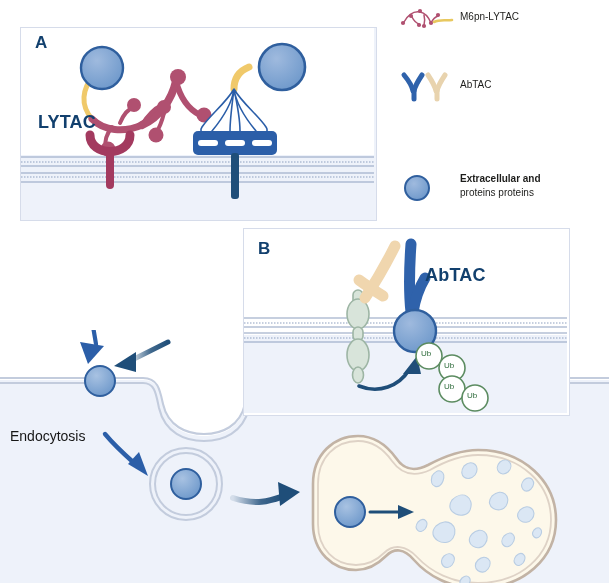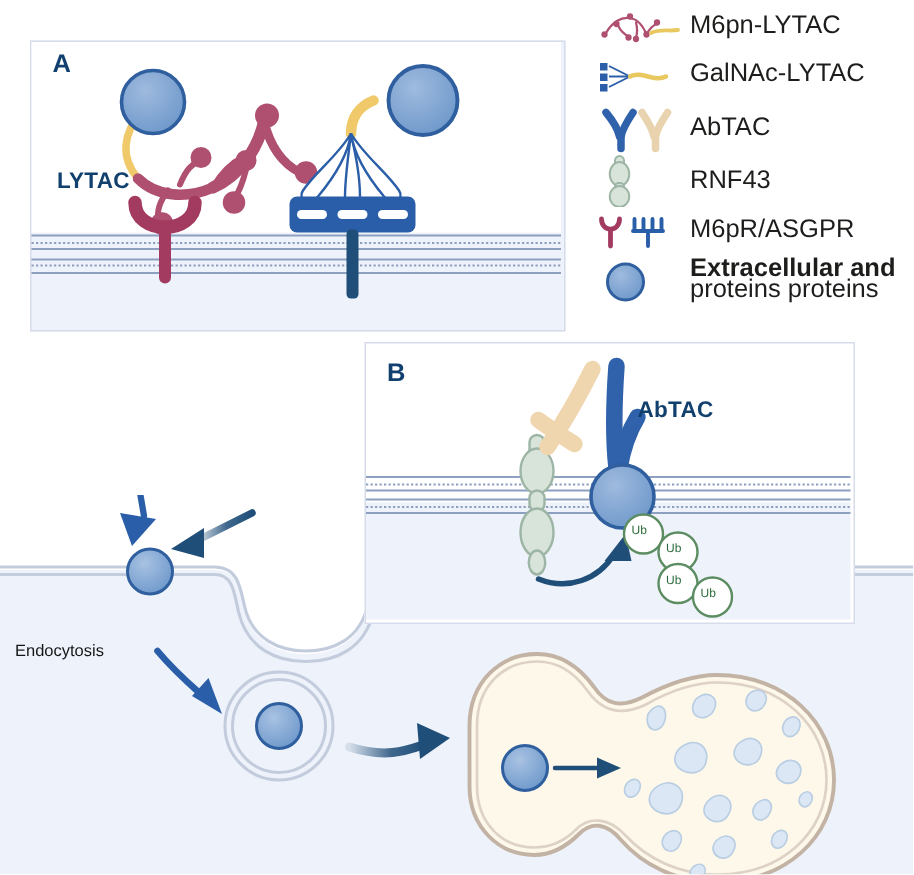--- a/index.html
+++ b/index.html
@@ -12,7 +12,7 @@
   .abs{position:absolute;}
   svg{display:block;}
   .txt{position:absolute;color:#1d1d1b;white-space:nowrap;}
-  .legend-label{font-size:17px;color:#1d1d1b;line-height:13px;}
+  .legend-label{font-size:10px;color:#1d1d1b;line-height:13px;}
   .panel-letter{font-size:17px;font-weight:bold;color:#12406e;}
   .mech-label{font-size:15px;font-weight:bold;color:#12406e;letter-spacing:.2px;}
   .plain-label{font-size:11px;color:#161616;}

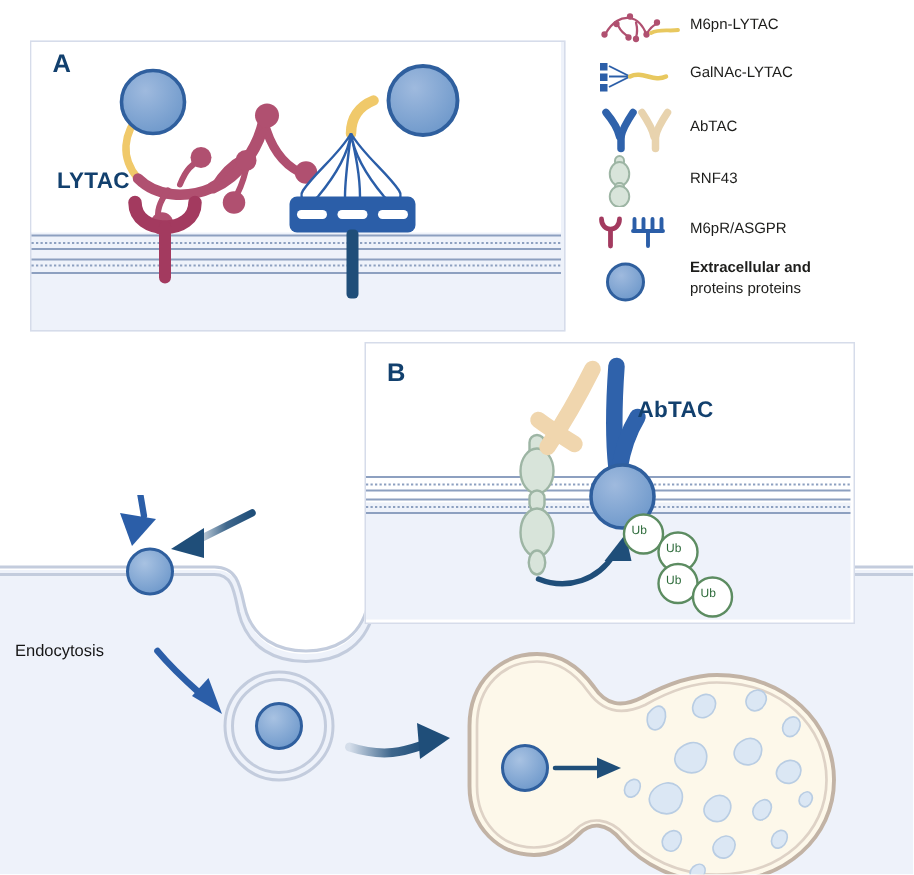--- a/index.html
+++ b/index.html
@@ -260,22 +260,6 @@
       <span class="abs legend-label" style="left:62px;top:6px;">M6pn-LYTAC</span>
     </div>
 
-    <div class="abs" style="left:0;top:32px;width:208px;height:30px;">
-      <svg class="abs" style="left:0;top:2px;" width="56" height="26">
-        <g fill="#2b5ea8">
-          <rect x="2" y="4" width="5" height="5"></rect>
-          <rect x="2" y="11" width="5" height="5"></rect>
-          <rect x="2" y="18" width="5" height="5"></rect>
-        </g>
-        <g stroke="#2b5ea8" stroke-width="1.3" fill="none">
-          <path d="M8,6 L22,13"></path>
-          <path d="M8,13 L22,13"></path>
-          <path d="M8,20 L22,13"></path>
-        </g>
-        <path d="M22,13 C30,9 38,17 46,13" fill="none" stroke="#e8c85f" stroke-width="3" stroke-linecap="round"></path>
-      </svg>
-      <span class="abs legend-label" style="left:62px;top:6px;">GalNAc-LYTAC</span>
-    </div>
 
     <div class="abs" style="left:0;top:64px;width:208px;height:34px;">
       <svg class="abs" style="left:0;top:2px;" width="56" height="32">

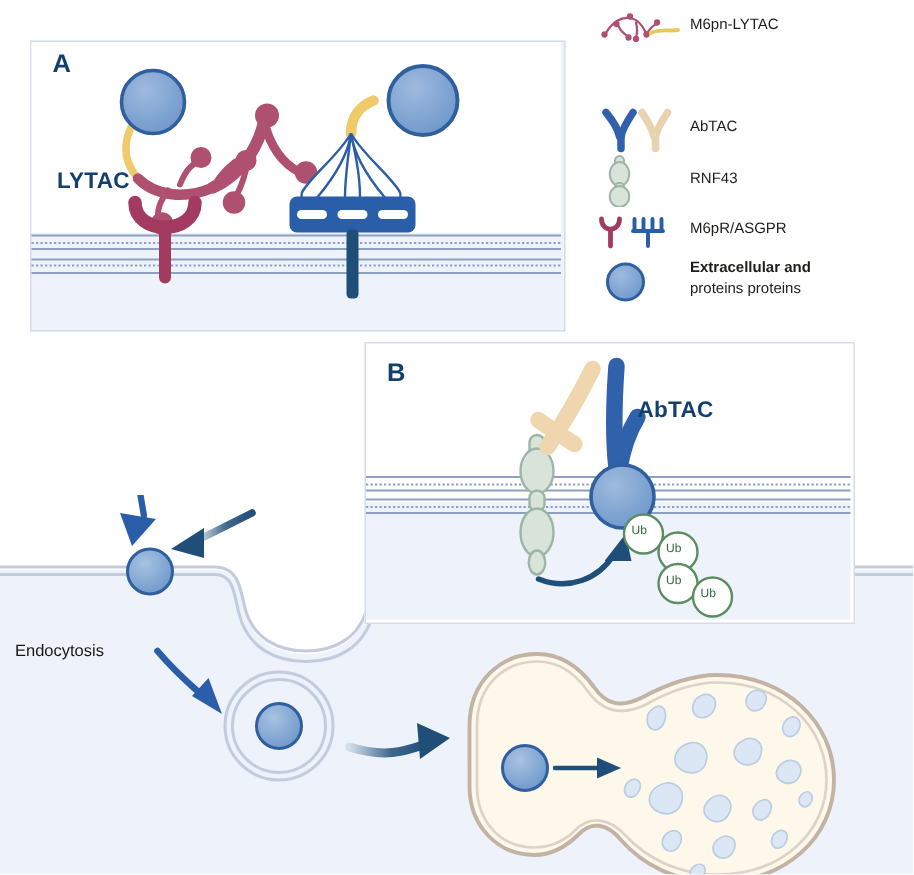--- a/index.html
+++ b/index.html
@@ -14,7 +14,7 @@
   .txt{position:absolute;color:#1d1d1b;white-space:nowrap;}
   .legend-label{font-size:10px;color:#1d1d1b;line-height:13px;}
   .panel-letter{font-size:17px;font-weight:bold;color:#12406e;}
-  .mech-label{font-size:15px;font-weight:bold;color:#12406e;letter-spacing:.2px;}
+  .mech-label{font-size:18px;font-weight:bold;color:#12406e;letter-spacing:.2px;}
   .plain-label{font-size:11px;color:#161616;}
 </style>
 </head>

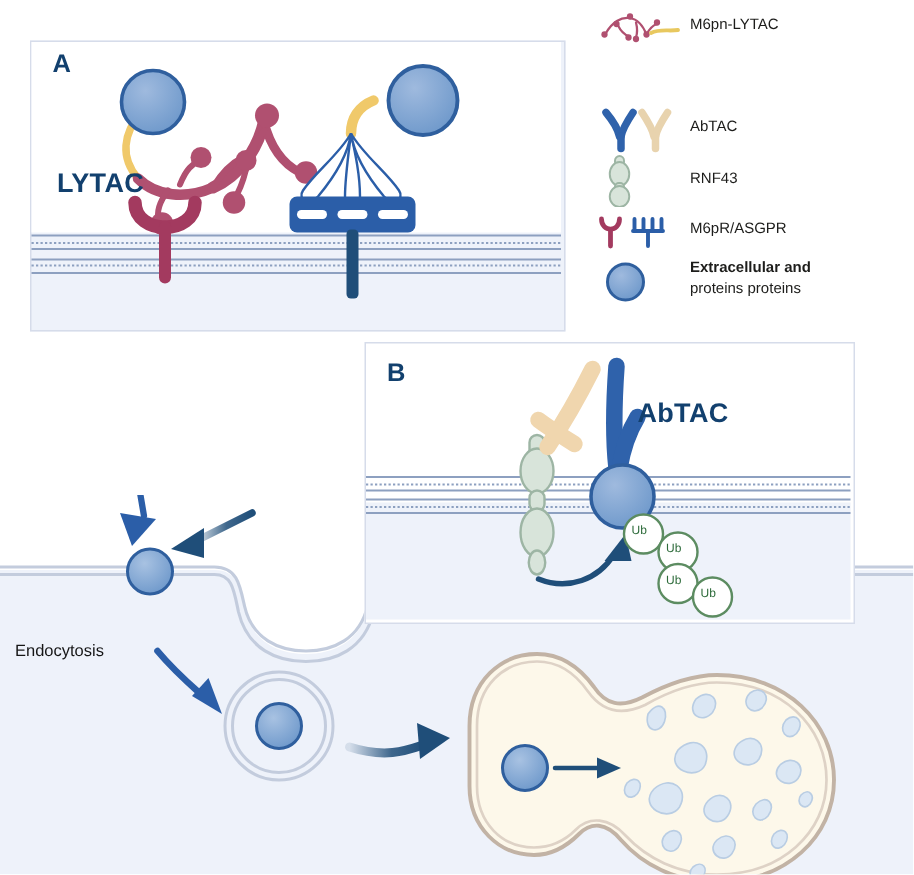--- a/index.html
+++ b/index.html
@@ -277,17 +277,6 @@
       <span class="abs legend-label" style="left:62px;top:10px;">AbTAC</span>
     </div>
 
-    <div class="abs" style="left:0;top:98px;width:208px;height:36px;">
-      <svg class="abs" style="left:0;top:0;" width="56" height="36">
-        <g fill="#d8e4da" stroke="#9db5a4" stroke-width="1.3">
-          <rect x="12" y="2" width="6" height="7" rx="3"></rect>
-          <ellipse cx="15" cy="14" rx="6.5" ry="8"></ellipse>
-          <rect x="12" y="20" width="6" height="5" rx="2.5"></rect>
-          <ellipse cx="15" cy="29" rx="6.5" ry="7"></ellipse>
-        </g>
-      </svg>
-      <span class="abs legend-label" style="left:62px;top:11px;">RNF43</span>
-    </div>
 
     <div class="abs" style="left:0;top:134px;width:208px;height:32px;">
       <svg class="abs" style="left:0;top:0;" width="56" height="30">

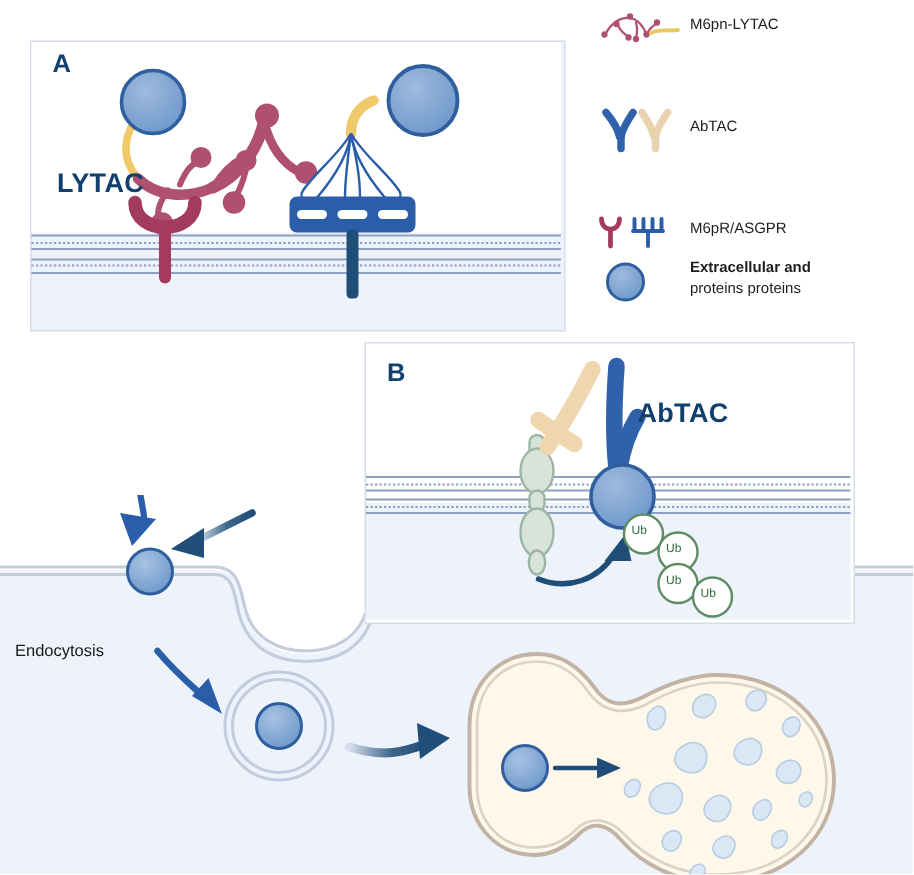--- a/index.html
+++ b/index.html
@@ -278,25 +278,6 @@
     </div>
 
 
-    <div class="abs" style="left:0;top:134px;width:208px;height:32px;">
-      <svg class="abs" style="left:0;top:0;" width="56" height="30">
-
-        <g stroke="#a33a5f" stroke-width="3.2" fill="none" stroke-linecap="round">
-          <path d="M3,8 C3,17 15,17 15,8"></path>
-          <path d="M9,15 L9,26"></path>
-        </g>
-
-        <g stroke="#2b5ea8" stroke-width="2.6" fill="none" stroke-linecap="round">
-          <path d="M24,16 L44,16"></path>
-          <path d="M25,16 L25,8"></path>
-          <path d="M31,16 L31,8"></path>
-          <path d="M37,16 L37,8"></path>
-          <path d="M43,16 L43,8"></path>
-          <path d="M34,16 L34,26"></path>
-        </g>
-      </svg>
-      <span class="abs legend-label" style="left:62px;top:8px;">M6pR/ASGPR</span>
-    </div>
 
     <div class="abs" style="left:0;top:168px;width:208px;height:40px;">
       <svg class="abs" style="left:4px;top:2px;" width="36" height="32">

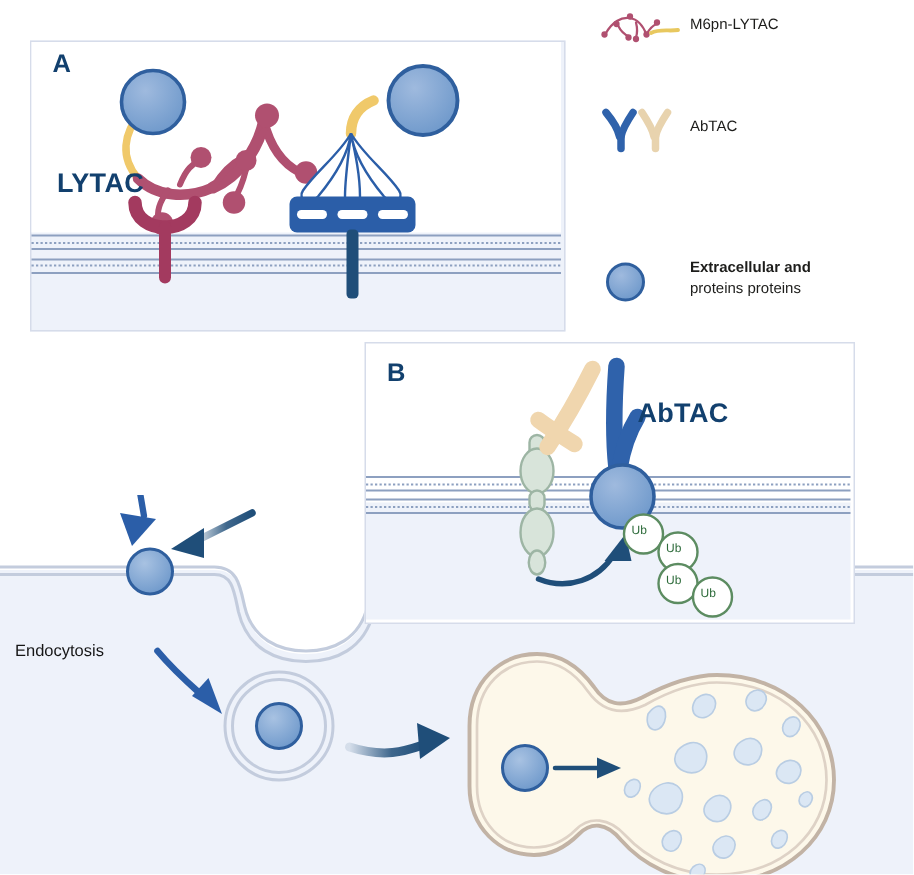--- a/index.html
+++ b/index.html
@@ -15,7 +15,7 @@
   .legend-label{font-size:10px;color:#1d1d1b;line-height:13px;}
   .panel-letter{font-size:17px;font-weight:bold;color:#12406e;}
   .mech-label{font-size:18px;font-weight:bold;color:#12406e;letter-spacing:.2px;}
-  .plain-label{font-size:11px;color:#161616;}
+  .plain-label{font-size:14px;color:#161616;}
 </style>
 </head>
 <body>

